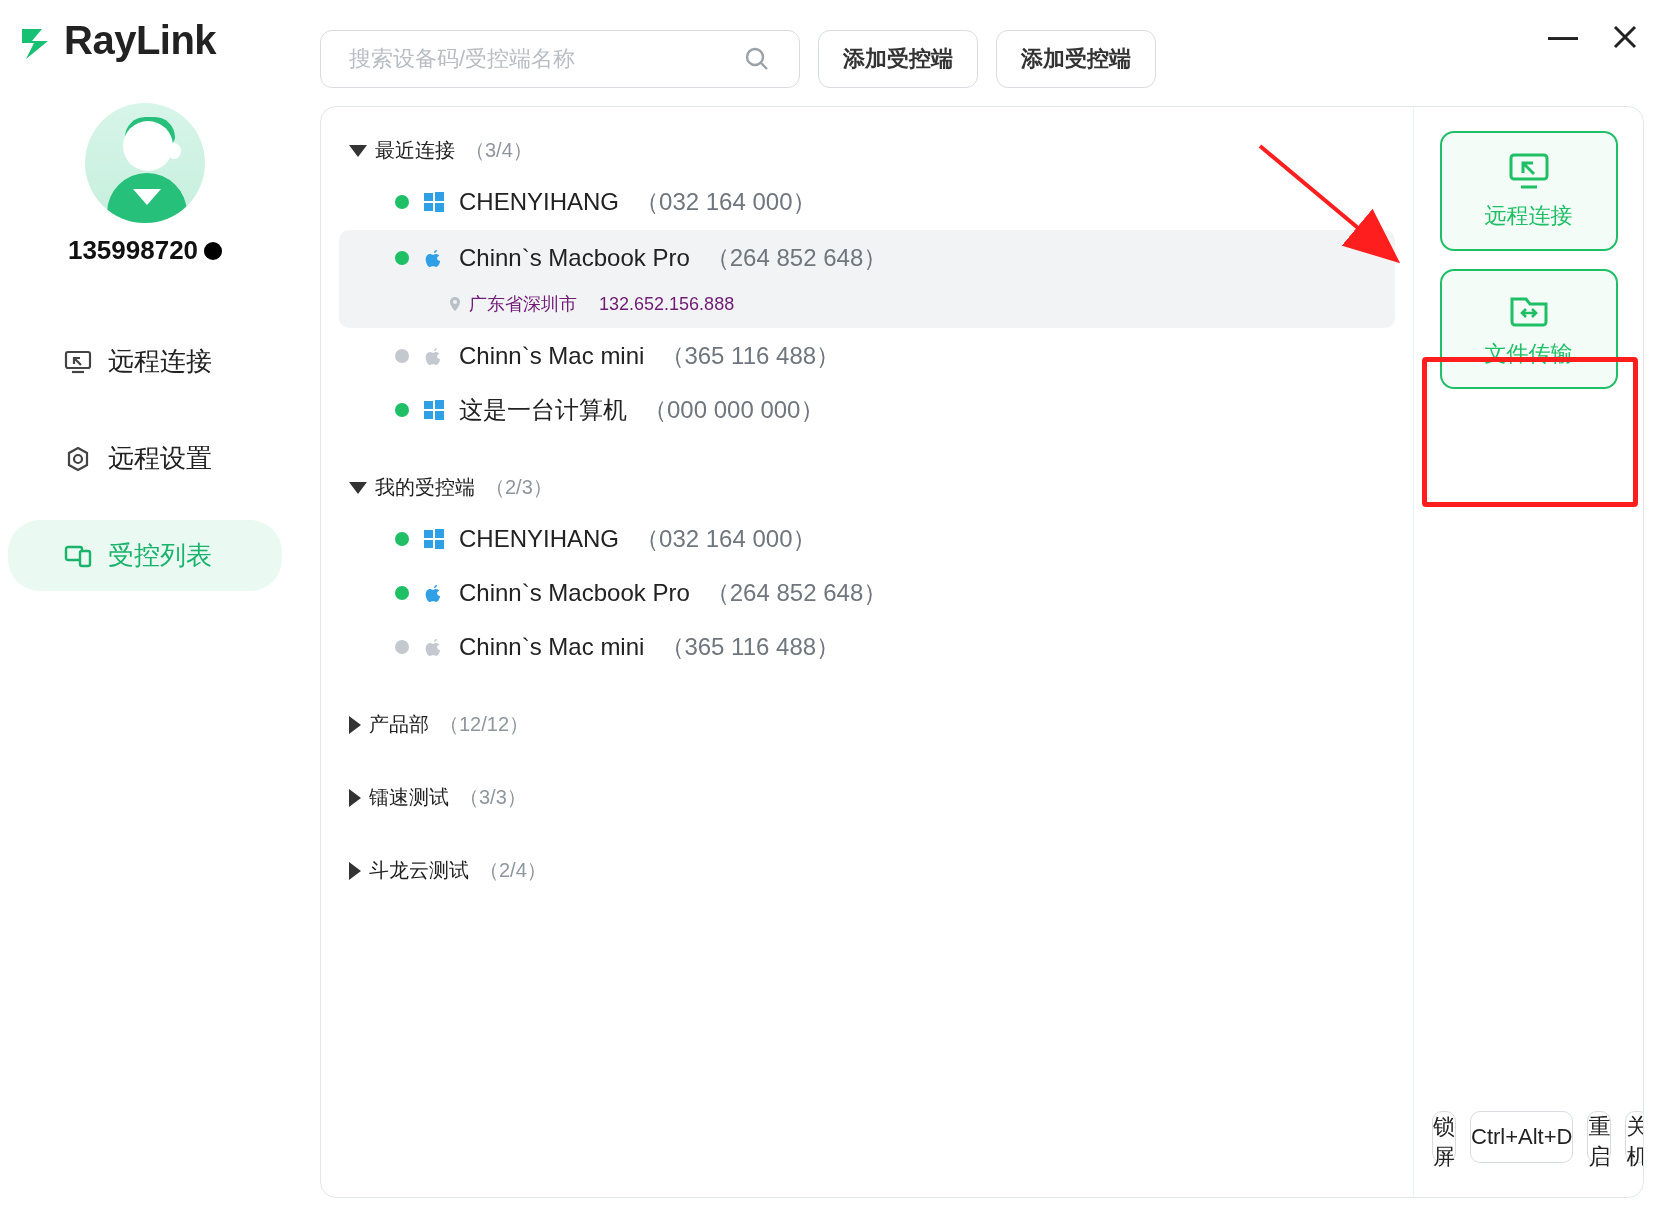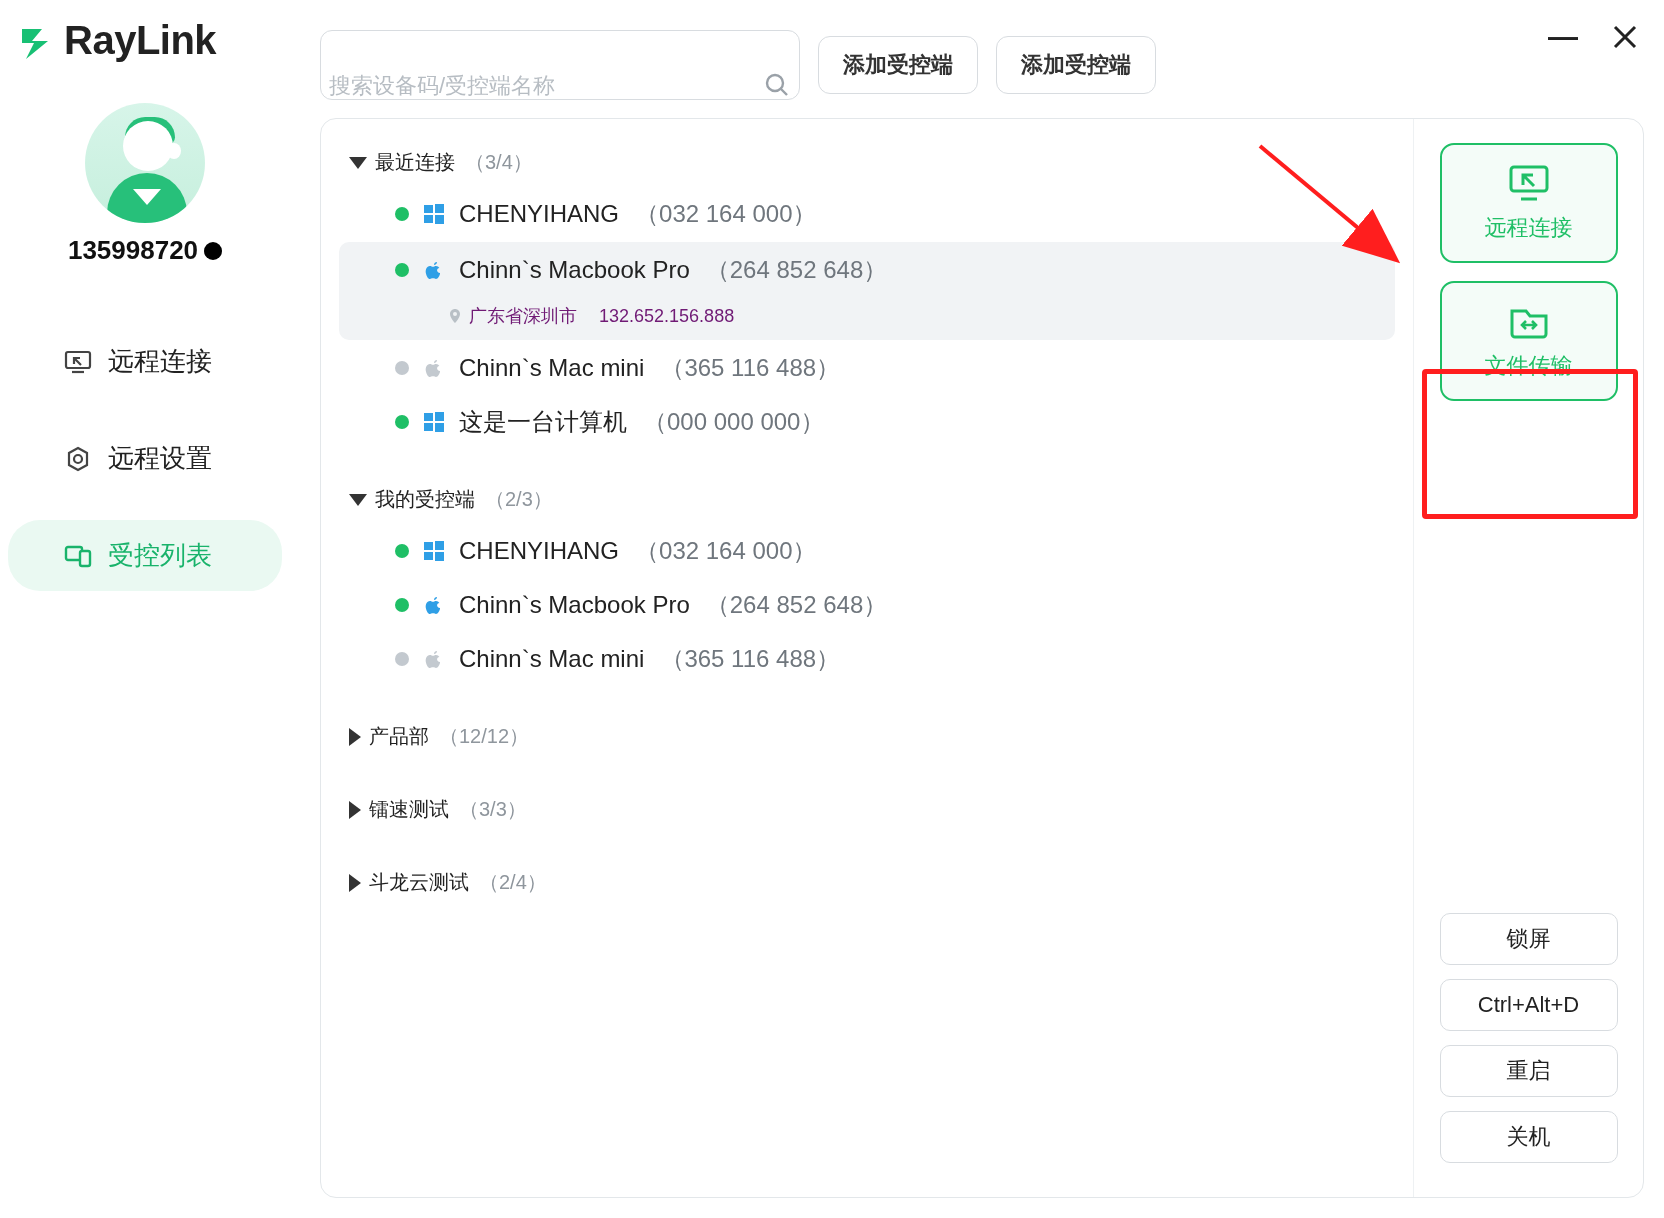--- a/index.html
+++ b/index.html
@@ -27,7 +27,7 @@
   
   .main { flex:1; padding: 30px 20px 20px 30px; display:flex; flex-direction:column; }
   .topbar { display:flex; align-items:center; gap:18px; margin-bottom: 18px; }
-  .search { flex: 0 0 480px; height:70px; border:1px solid #d8dce0; border-radius:12px; display:flex; align-items:flex-end; padding:0 8px; background:#fff; }
+  .search { flex: 0 0 480px; height:58px; border:1px solid #d8dce0; border-radius:12px; display:flex; align-items:center; padding:0 28px; background:#fff; }
   .search input { flex:1; border:none; outline:none; font-size:22px; color:#333; background:transparent; }
   .search input::placeholder { color:#b7bdc3; }
   .search .sicon { color:#9aa1a8; }

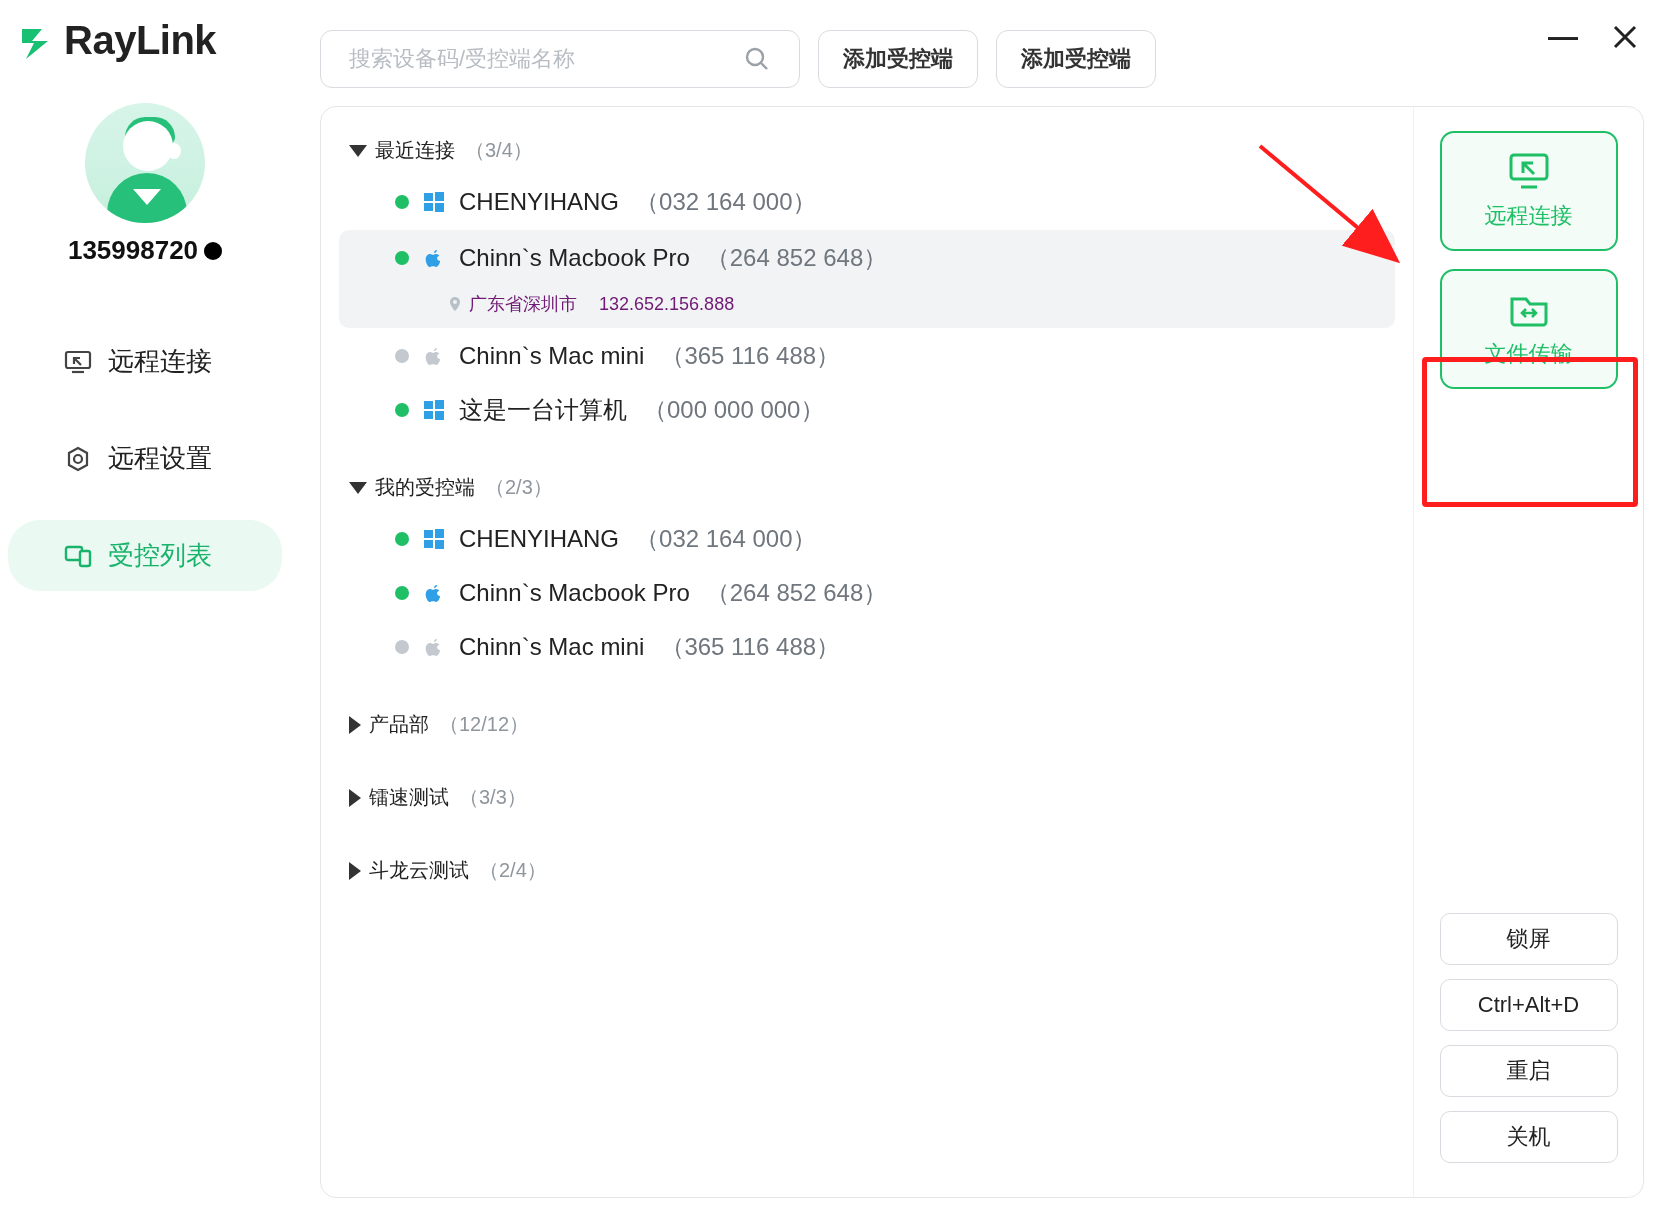--- a/index.html
+++ b/index.html
@@ -63,7 +63,7 @@
   .highlight-box { position:absolute; top:250px; left:8px; width:216px; height:150px; border:5px solid #ff1e1e; border-radius:4px; pointer-events:none; }
   .arrow { position:absolute; top:140px; right:250px; pointer-events:none; }
 
-  .small-btns { margin-top:auto; display:flex; flex-direction:column; gap:14px; width:100%; align-items:center; padding-bottom:10px; }
+  .small-btns { margin-top:auto; display:flex; flex-direction:row; gap:14px; width:100%; align-items:center; padding-bottom:10px; }
   .small-btn { width:178px; height:52px; border:1px solid #d8dce0; border-radius:10px; background:#fff; font-size:22px; color:#222; cursor:pointer; }
 
   svg { display:block; }

